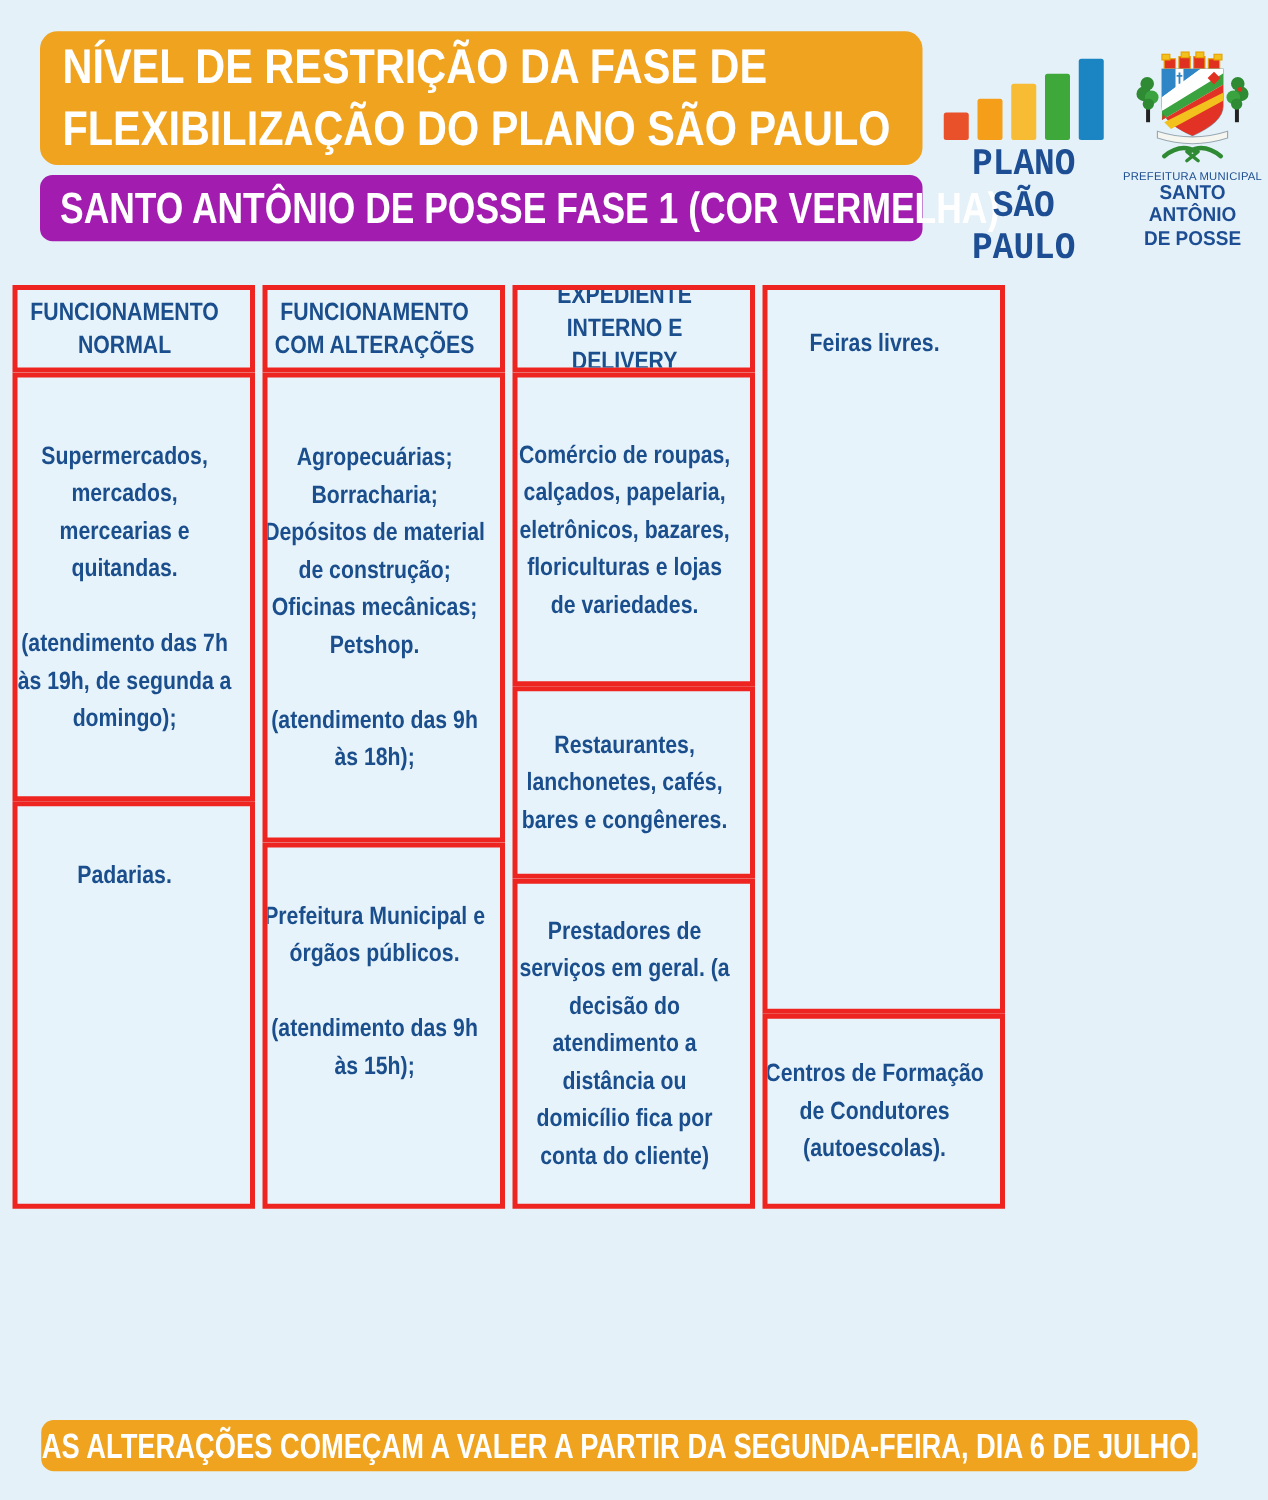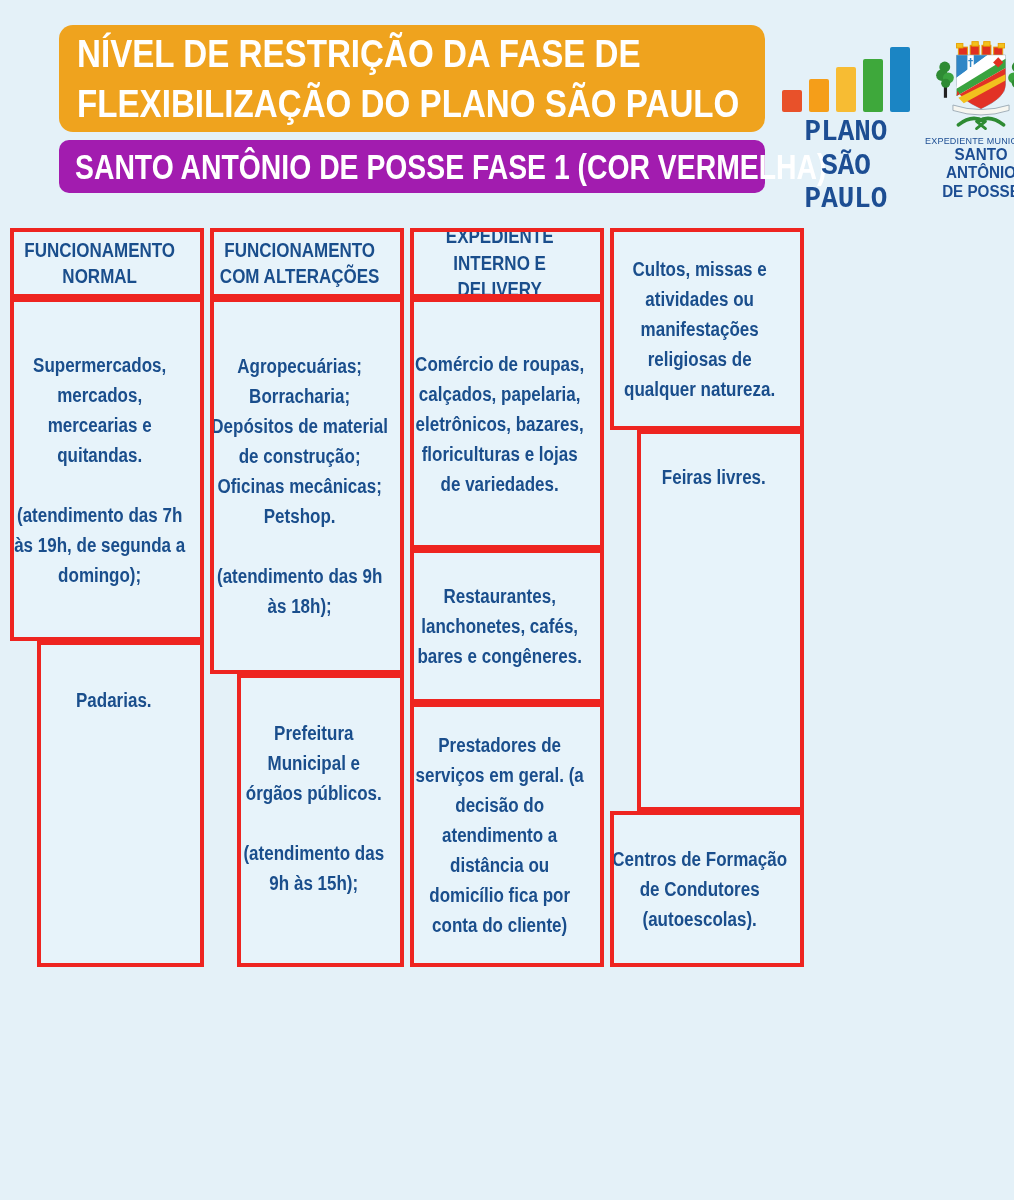--- a/index.html
+++ b/index.html
@@ -8,7 +8,7 @@
   .page { position:relative; width:1014px; height:1200px; background:#e4f1f8; overflow:hidden; }
 
   
-  .top { position:relative; height:228px;margin-left:27px; }
+  .top { position:relative; height:228px; }
   .banner-title { position:absolute; left:32px; top:25px; width:706px; height:107px;
     background:#efa31e; border-radius:14px; display:flex; flex-direction:column; justify-content:center;
     padding-left:18px; }

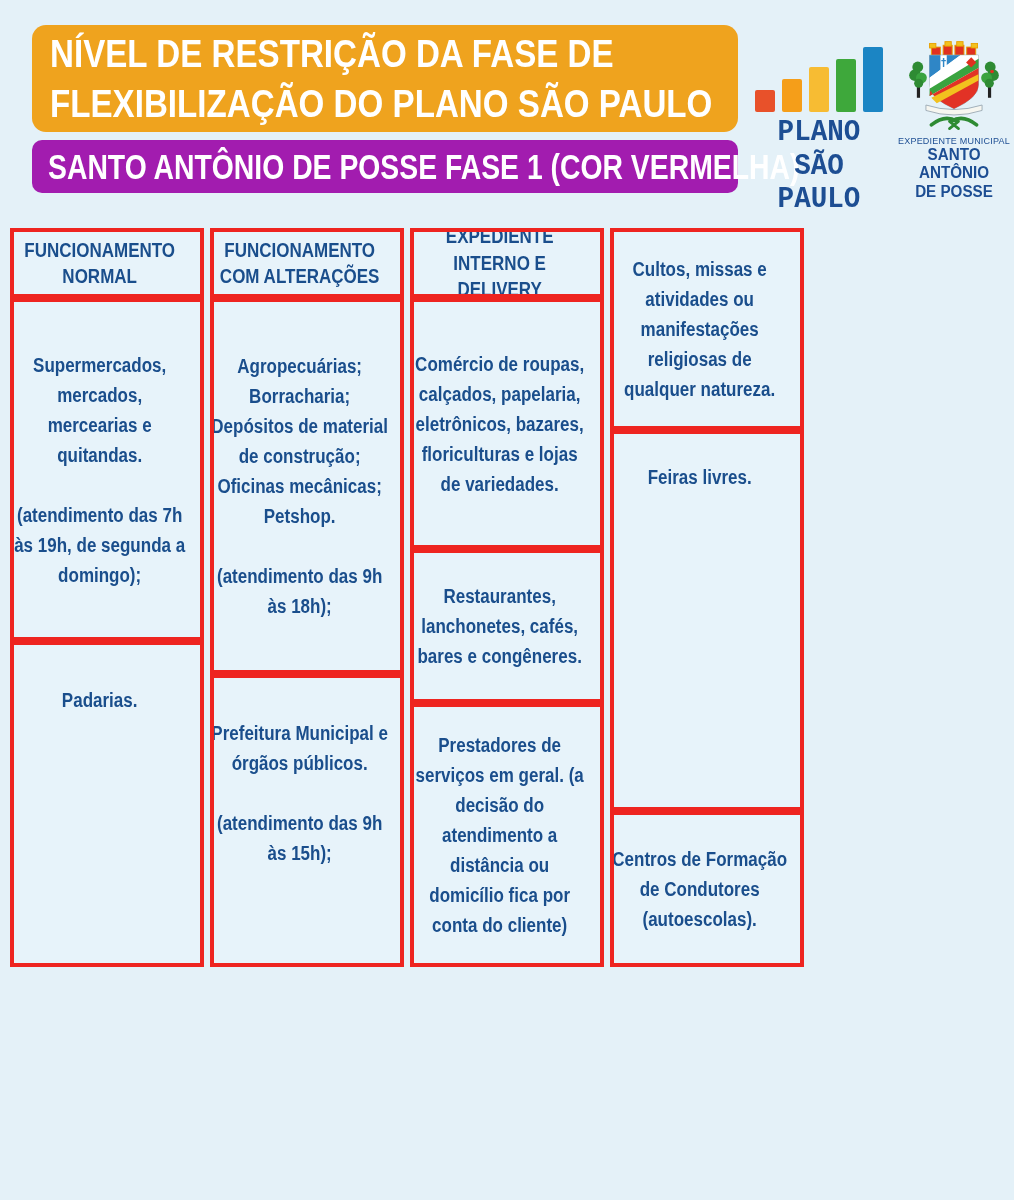--- a/index.html
+++ b/index.html
@@ -127,7 +127,7 @@
         <path d="M30 96 Q45 84 58 92 M80 96 Q65 84 52 92" stroke="#2e8b33" stroke-width="4" fill="none" stroke-linecap="round"></path>
         <path d="M50 92 L60 100 M60 92 L50 100" stroke="#2e8b33" stroke-width="3" stroke-linecap="round"></path>
       </svg>
-      <div class="crest-t1">EXPEDIENTE MUNICIPAL</div>
+      <div class="crest-t1">PREFEITURA MUNICIPAL</div>
       <div class="crest-t2">
         <div>SANTO ANTÔNIO</div>
         <div>DE POSSE</div>

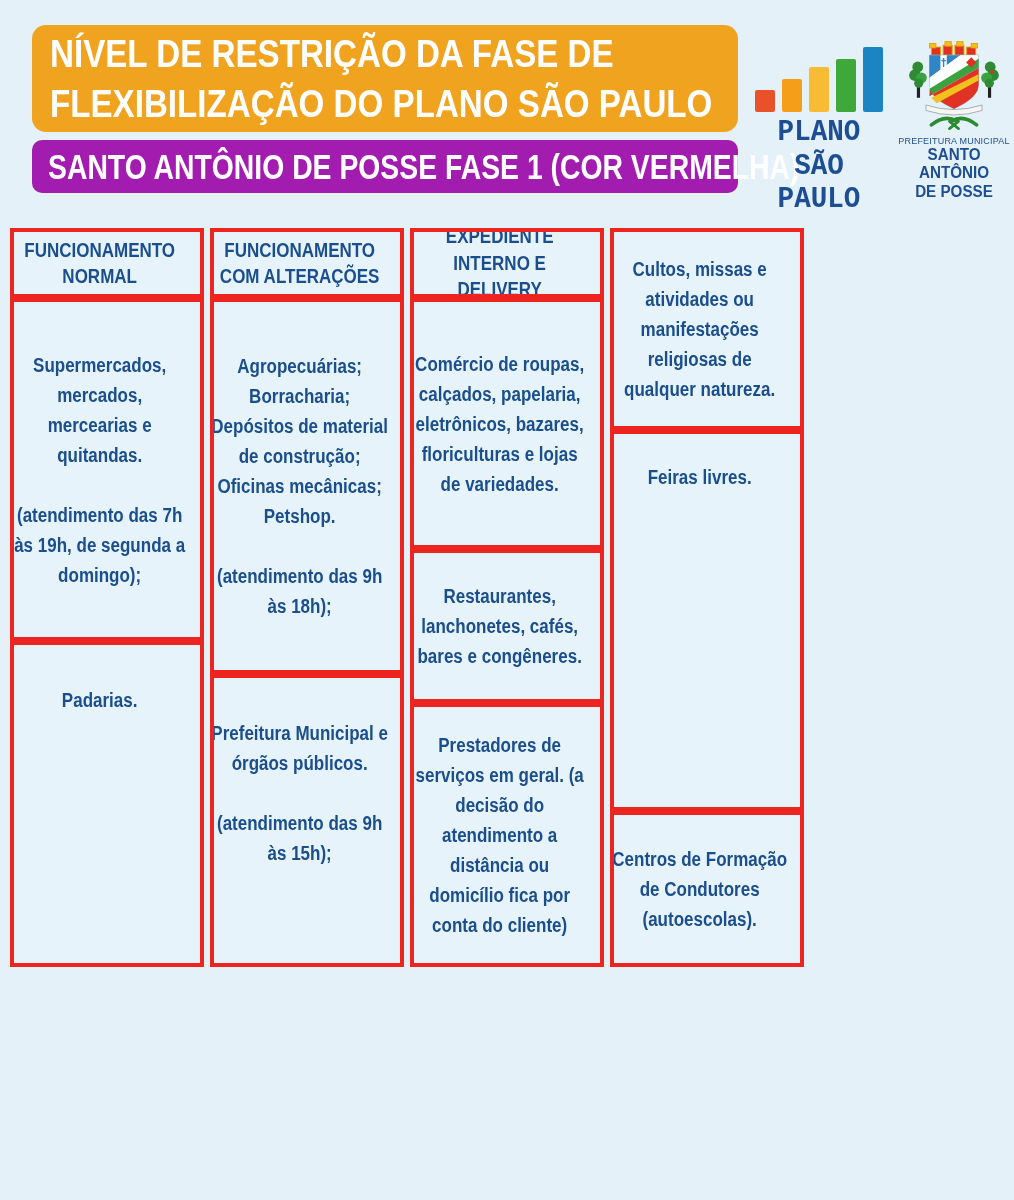--- a/index.html
+++ b/index.html
@@ -184,9 +184,6 @@
     </div>
 
     <div class="col">
-      <div class="cell" style="flex:0 0 202px">
-        <div class="body-txt cx">Cultos, missas e atividades ou manifestações religiosas de qualquer natureza.</div>
-      </div>
       <div class="cell grow top pt28">
         <div class="body-txt cx">Feiras livres.</div>
       </div>

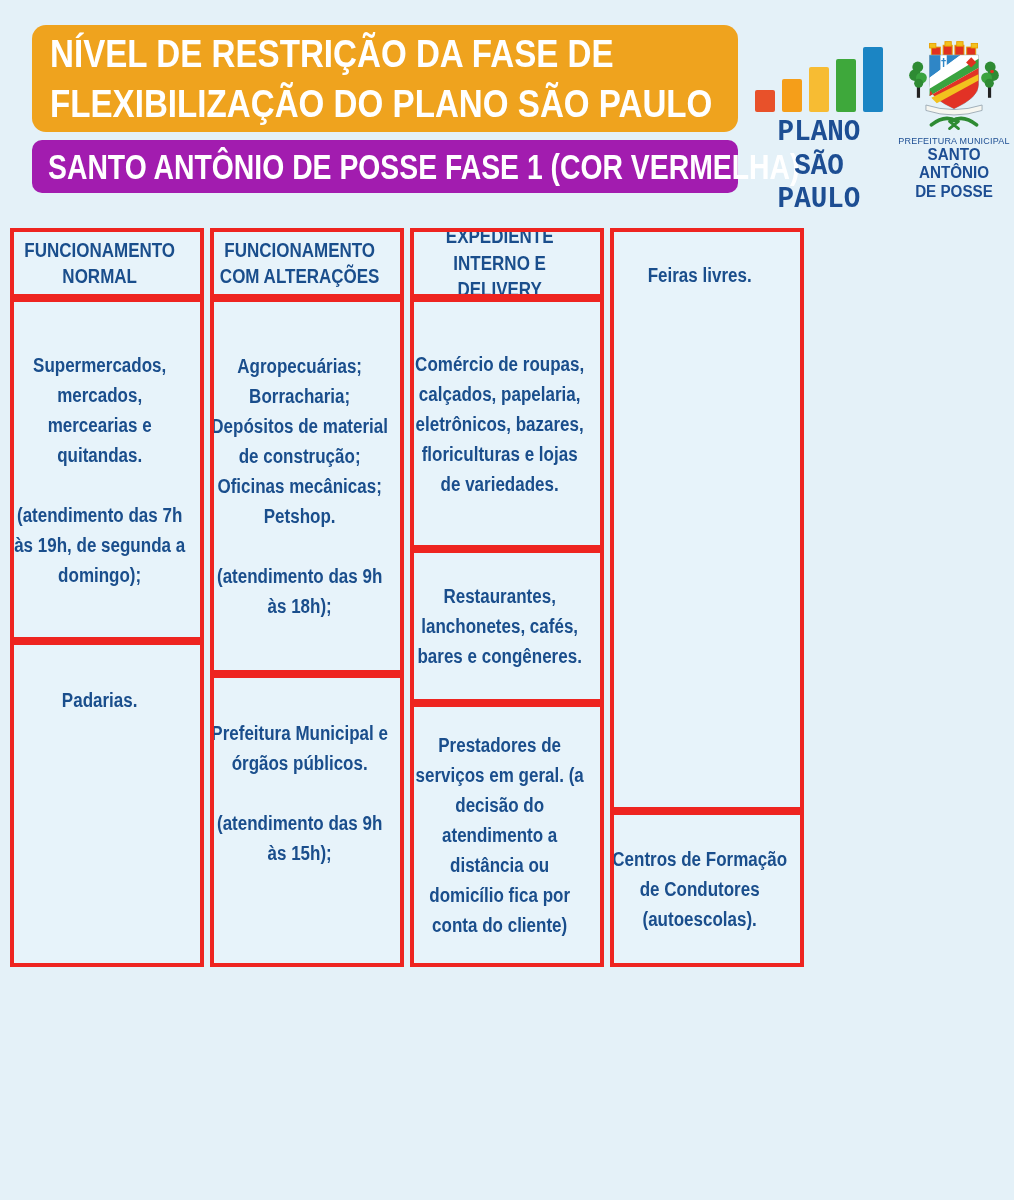--- a/index.html
+++ b/index.html
@@ -194,6 +194,9 @@
   </div>
 
 
+  <div class="footer-orange">
+    <div class="line">AS ALTERAÇÕES COMEÇAM A VALER A PARTIR DA SEGUNDA-FEIRA, DIA 6 DE JULHO.</div>
+  </div>
 
 </div>
 

